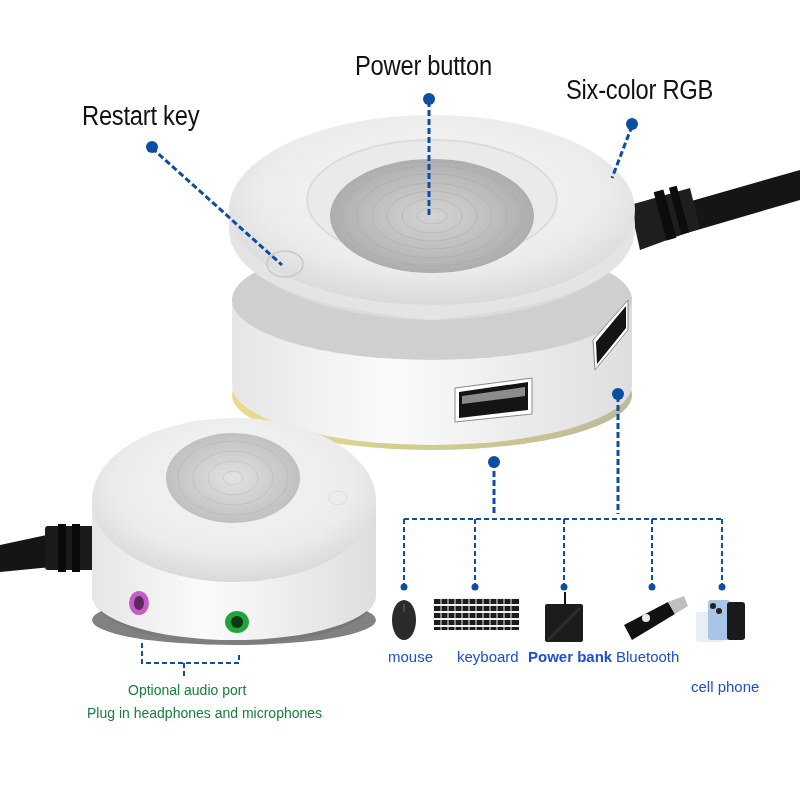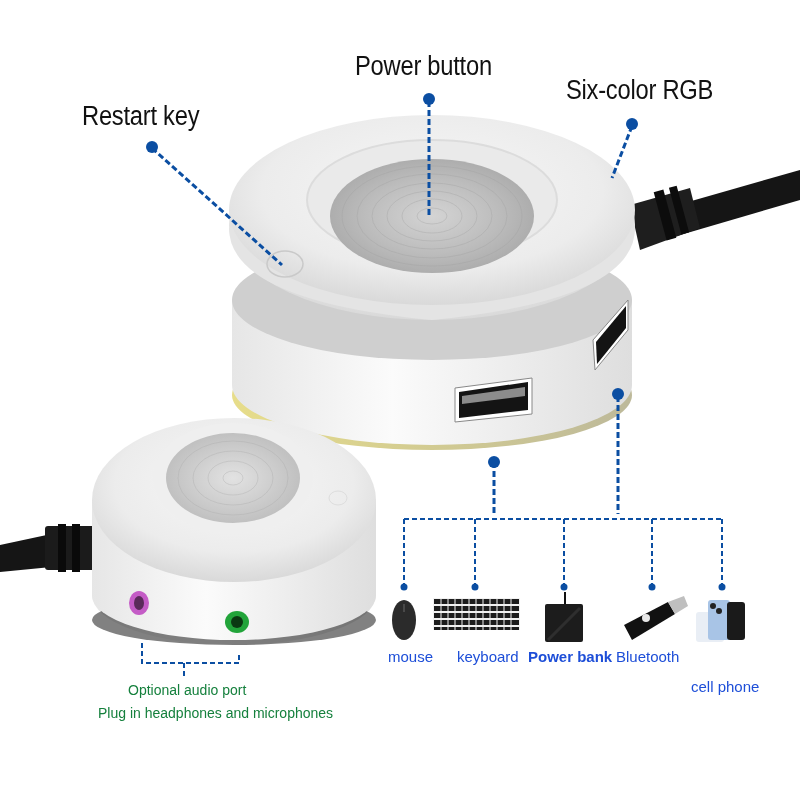--- a/index.html
+++ b/index.html
@@ -195,6 +195,6 @@
 <div class="abs label-dev" style="left:691px;top:646px;margin-top:32px;">cell phone</div>
 
 <div class="abs label-small" style="left:128px;top:682px;">Optional audio port</div>
-<div class="abs label-small" style="left:98px;top:705px;">Plug in headphones and microphones</div>
+<div class="abs label-small" style="left:87px;top:705px;">Plug in headphones and microphones</div>
 
 </body></html>

